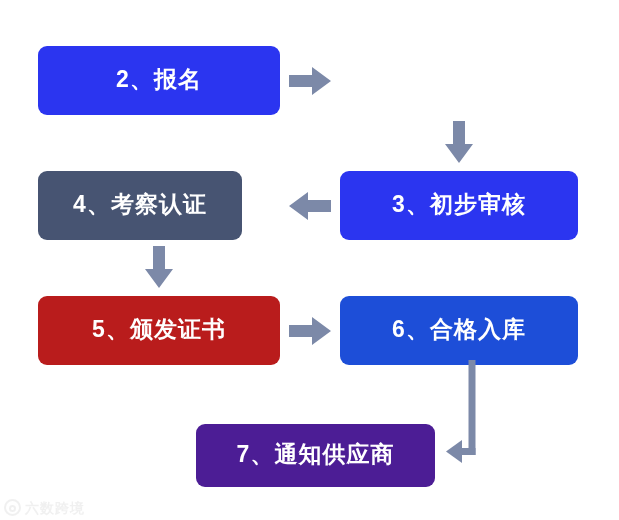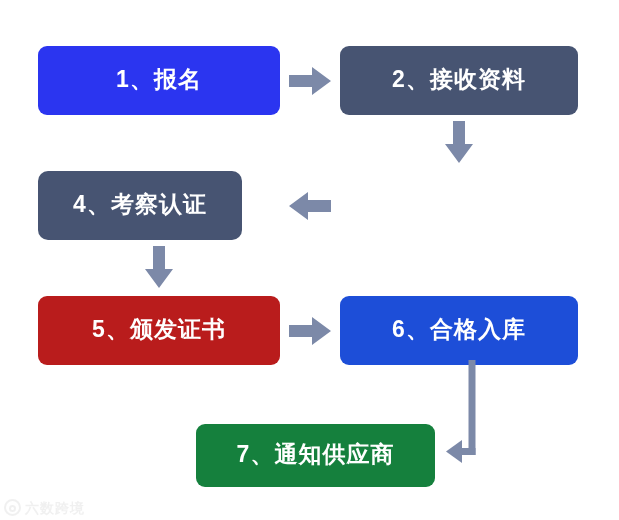--- a/index.html
+++ b/index.html
@@ -89,7 +89,7 @@
 <div id="canvas" style="background: rgb(255, 255, 255);">
 
   <div class="node blue" id="node-1" style="left: 38px; top: 46px; width: 242px; height: 69px; background: rgb(43, 53, 240);">
-    <span class="node-label">1、报名</span>
+    <span class="node-label">2、报名</span>
   </div>
 
   <div class="node slate" id="node-2" style="left: 340px; top: 46px; width: 238px; height: 69px; background: rgb(71, 84, 114);">

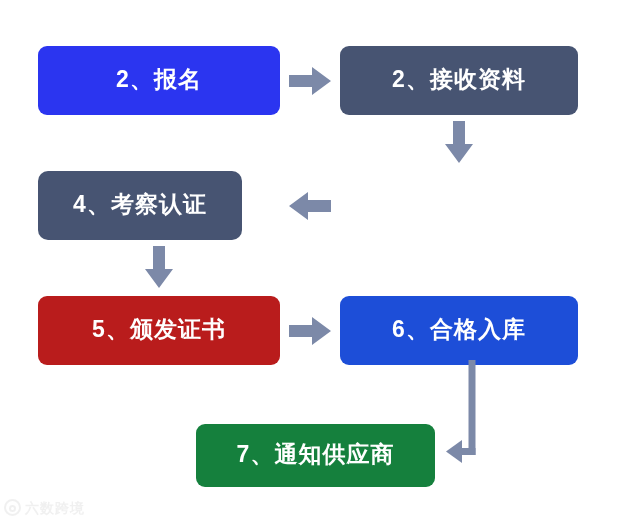--- a/index.html
+++ b/index.html
@@ -92,9 +92,6 @@
     <span class="node-label">2、报名</span>
   </div>
 
-  <div class="node slate" id="node-2" style="left: 340px; top: 46px; width: 238px; height: 69px; background: rgb(71, 84, 114);">
-    <span class="node-label">2、接收资料</span>
-  </div>
 
 
   <div class="node slate" id="node-4" style="left: 38px; top: 171px; width: 204px; height: 69px; background: rgb(71, 84, 114); border-radius: 10px;">

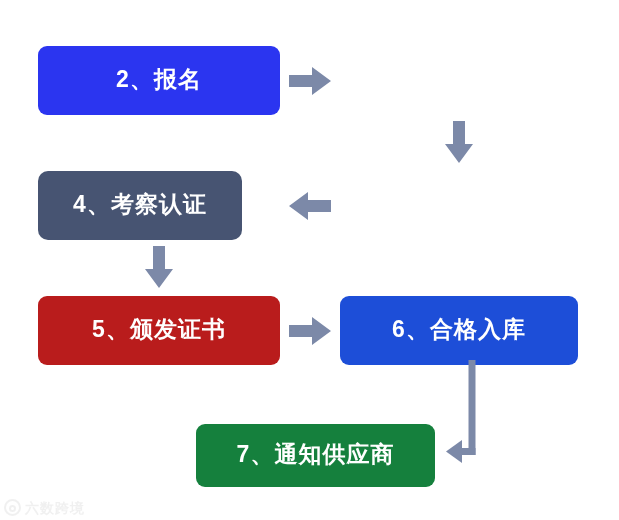--- a/index.html
+++ b/index.html
@@ -94,7 +94,7 @@
 
 
 
-  <div class="node slate" id="node-4" style="left: 38px; top: 171px; width: 204px; height: 69px; background: rgb(71, 84, 114); border-radius: 10px;">
+  <div class="node slate" id="node-4" style="left: 38px; top: 171px; width: 204px; height: 69px; background: rgb(71, 84, 114);">
     <span class="node-label">4、考察认证</span>
   </div>
 

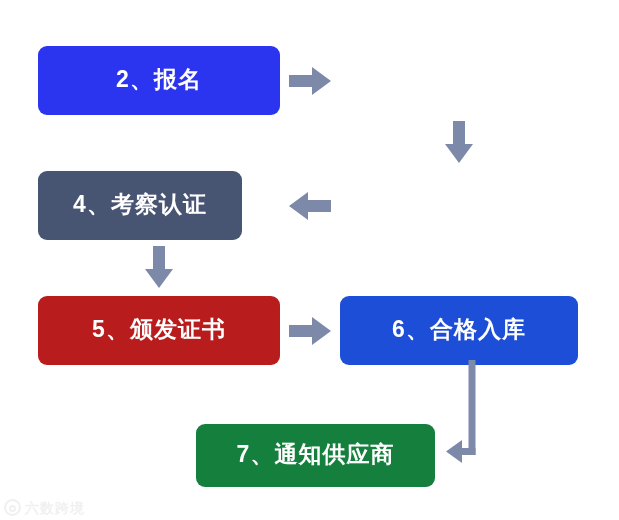--- a/index.html
+++ b/index.html
@@ -93,6 +93,9 @@
   </div>
 
 
+  <div class="node blue" id="node-3" style="left: 340px; top: 171px; width: 238px; height: 69px; background: rgb(43, 53, 240);">
+    <span class="node-label">3、初步审核</span>
+  </div>
 
   <div class="node slate" id="node-4" style="left: 38px; top: 171px; width: 204px; height: 69px; background: rgb(71, 84, 114);">
     <span class="node-label">4、考察认证</span>

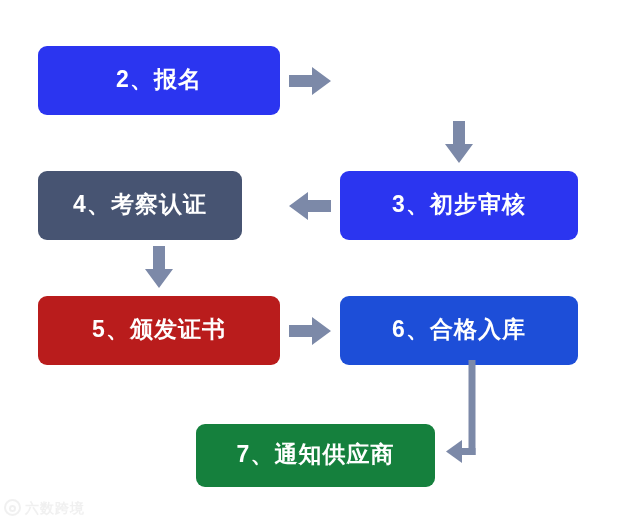--- a/index.html
+++ b/index.html
@@ -109,7 +109,7 @@
     <span class="node-label">6、合格入库</span>
   </div>
 
-  <div class="node blue" id="node-7" style="left: 196px; top: 424px; width: 239px; height: 63px; background: #15803d;">
+  <div class="node blue" id="node-7" style="left: 196px; top: 424px; width: 239px; height: 63px; background: #4c1d95;">
     <span class="node-label">7、通知供应商</span>
   </div>
 

